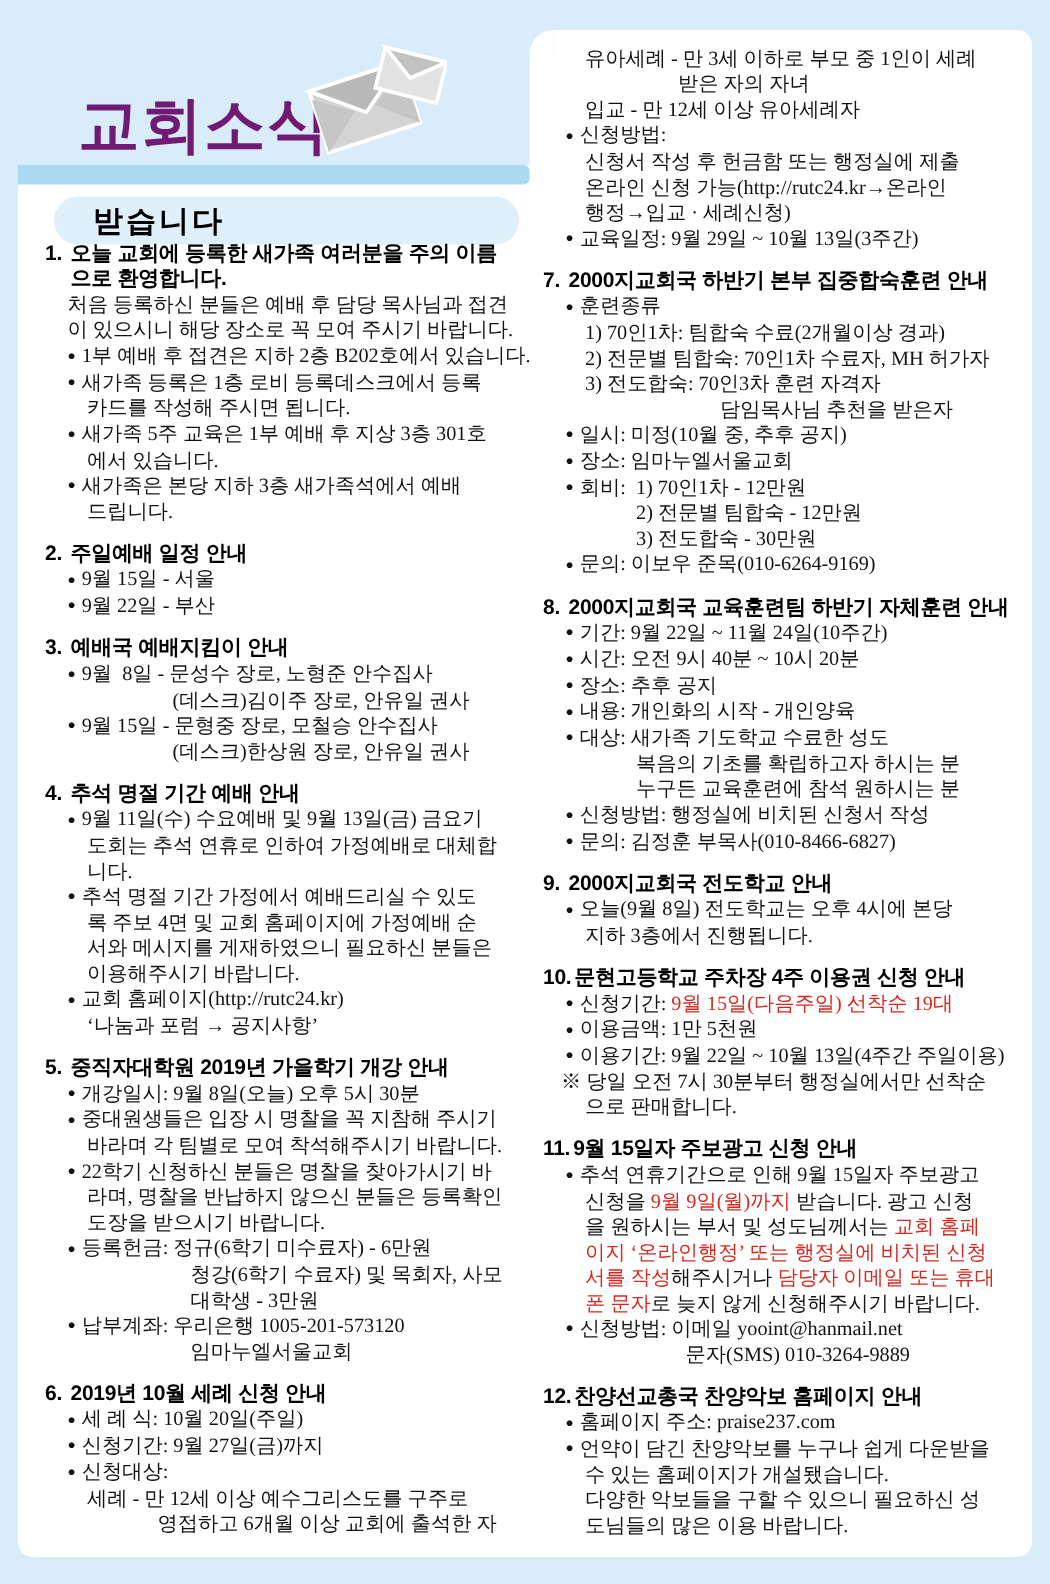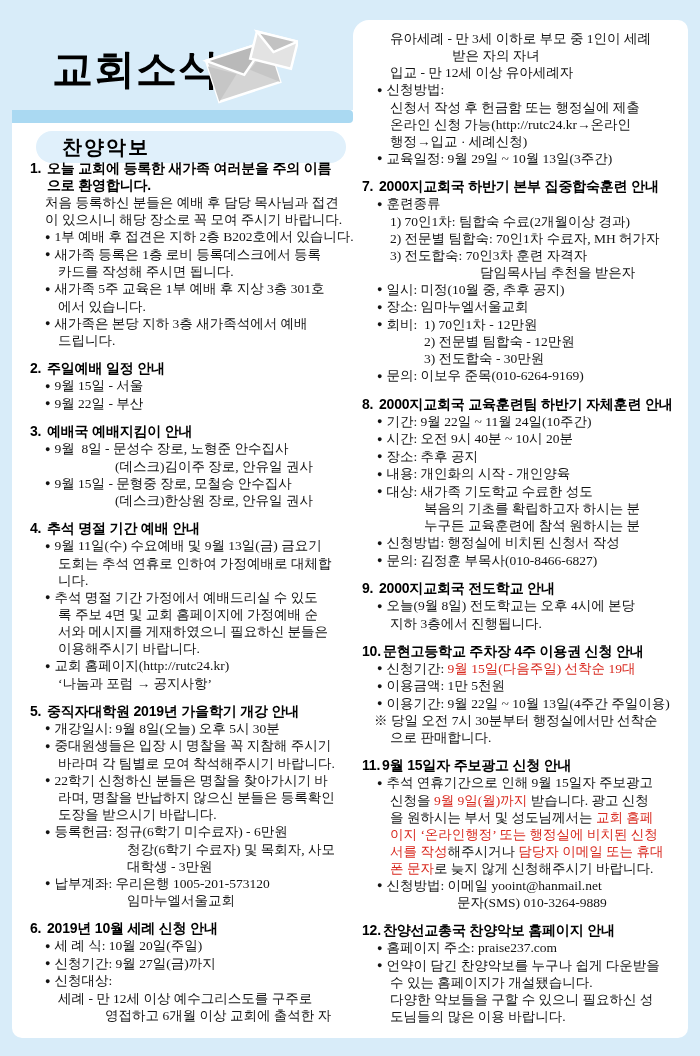--- a/index.html
+++ b/index.html
@@ -32,9 +32,9 @@
     background:#aad9f2; border-radius:0 4px 4px 0;
   }
   .main-title {
-    position:absolute; left:52px; top:42px;
+    position:absolute; left:52px; top:56px;
     font-family:"Liberation Sans","DejaVu Sans",sans-serif;
-    font-weight:bold; font-size:41px; letter-spacing:1px; color:#000000;
+    font-weight:bold; font-size:41px; letter-spacing:1px; color:#701a75;
     white-space:pre;
   }
   .envelopes { position:absolute; left:198px; top:26px; }

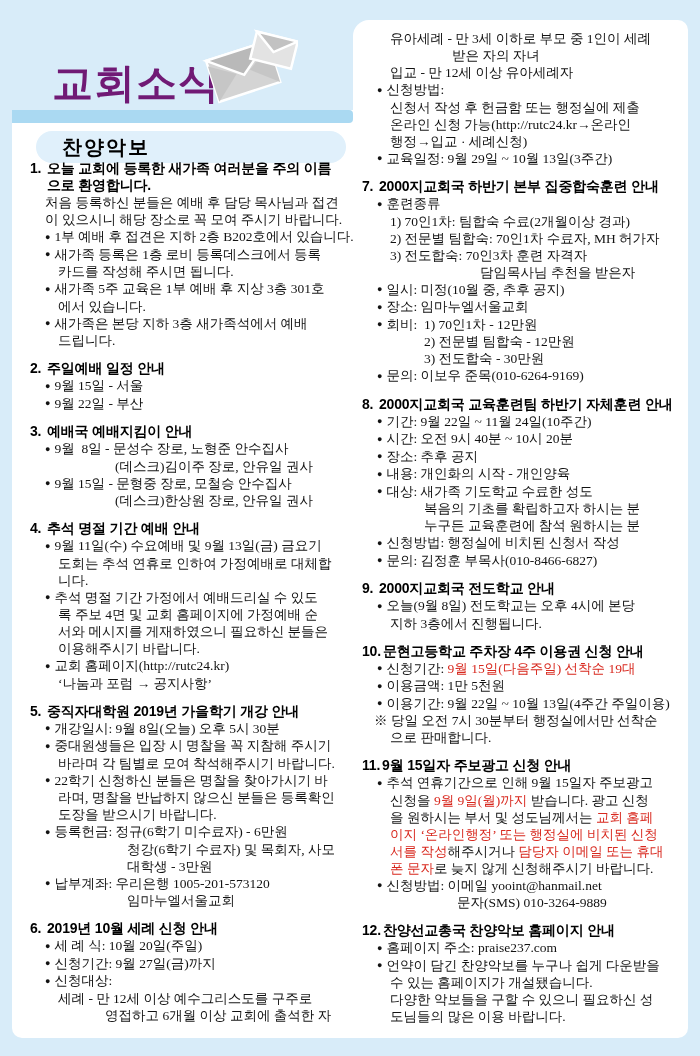--- a/index.html
+++ b/index.html
@@ -88,7 +88,7 @@
 </div>
 
 <div class="section-pill">
-  <span>찬양악보</span>
+  <span>받습니다</span>
 </div>
 
 <div class="col col-left"><div class="item"><div class="item-header"><span class="num">1.</span><span class="ititle"><div>오늘 교회에 등록한 새가족 여러분을 주의 이름</div><div>으로 환영합니다.</div></span></div><div class="line" style="padding-left: 15px;"><span>처음 등록하신 분들은 예배 후 담당 목사님과 접견</span></div><div class="line" style="padding-left: 15px;"><span>이 있으시니 해당 장소로 꼭 모여 주시기 바랍니다.</span></div><div class="line" style="padding-left: 15px;"><span class="bullet">●</span><span>1부 예배 후 접견은 지하 2층 B202호에서 있습니다.</span></div><div class="line" style="padding-left: 15px;"><span class="bullet">●</span><span>새가족 등록은 1층 로비 등록데스크에서 등록</span></div><div class="line" style="padding-left: 28px;"><span>카드를 작성해 주시면 됩니다.</span></div><div class="line" style="padding-left: 15px;"><span class="bullet">●</span><span>새가족 5주 교육은 1부 예배 후 지상 3층 301호</span></div><div class="line" style="padding-left: 28px;"><span>에서 있습니다.</span></div><div class="line" style="padding-left: 15px;"><span class="bullet">●</span><span>새가족은 본당 지하 3층 새가족석에서 예배</span></div><div class="line" style="padding-left: 28px;"><span>드립니다.</span></div></div><div class="item"><div class="item-header"><span class="num">2.</span><span class="ititle"><div>주일예배 일정 안내</div></span></div><div class="line" style="padding-left: 15px;"><span class="bullet">●</span><span>9월 15일 - 서울</span></div><div class="line" style="padding-left: 15px;"><span class="bullet">●</span><span>9월 22일 - 부산</span></div></div><div class="item"><div class="item-header"><span class="num">3.</span><span class="ititle"><div>예배국 예배지킴이 안내</div></span></div><div class="line" style="padding-left: 15px;"><span class="bullet">●</span><span>9월  8일 - 문성수 장로, 노형준 안수집사</span></div><div class="line" style="padding-left: 85px;"><span>(데스크)김이주 장로, 안유일 권사</span></div><div class="line" style="padding-left: 15px;"><span class="bullet">●</span><span>9월 15일 - 문형중 장로, 모철승 안수집사</span></div><div class="line" style="padding-left: 85px;"><span>(데스크)한상원 장로, 안유일 권사</span></div></div><div class="item"><div class="item-header"><span class="num">4.</span><span class="ititle"><div>추석 명절 기간 예배 안내</div></span></div><div class="line" style="padding-left: 15px;"><span class="bullet">●</span><span>9월 11일(수) 수요예배 및 9월 13일(금) 금요기</span></div><div class="line" style="padding-left: 28px;"><span>도회는 추석 연휴로 인하여 가정예배로 대체합</span></div><div class="line" style="padding-left: 28px;"><span>니다.</span></div><div class="line" style="padding-left: 15px;"><span class="bullet">●</span><span>추석 명절 기간 가정에서 예배드리실 수 있도</span></div><div class="line" style="padding-left: 28px;"><span>록 주보 4면 및 교회 홈페이지에 가정예배 순</span></div><div class="line" style="padding-left: 28px;"><span>서와 메시지를 게재하였으니 필요하신 분들은</span></div><div class="line" style="padding-left: 28px;"><span>이용해주시기 바랍니다.</span></div><div class="line" style="padding-left: 15px;"><span class="bullet">●</span><span>교회 홈페이지(http://rutc24.kr)</span></div><div class="line" style="padding-left: 28px;"><span>‘나눔과 포럼 → 공지사항’</span></div></div><div class="item"><div class="item-header"><span class="num">5.</span><span class="ititle"><div>중직자대학원 2019년 가을학기 개강 안내</div></span></div><div class="line" style="padding-left: 15px;"><span class="bullet">●</span><span>개강일시: 9월 8일(오늘) 오후 5시 30분</span></div><div class="line" style="padding-left: 15px;"><span class="bullet">●</span><span>중대원생들은 입장 시 명찰을 꼭 지참해 주시기</span></div><div class="line" style="padding-left: 28px;"><span>바라며 각 팀별로 모여 착석해주시기 바랍니다.</span></div><div class="line" style="padding-left: 15px;"><span class="bullet">●</span><span>22학기 신청하신 분들은 명찰을 찾아가시기 바</span></div><div class="line" style="padding-left: 28px;"><span>라며, 명찰을 반납하지 않으신 분들은 등록확인</span></div><div class="line" style="padding-left: 28px;"><span>도장을 받으시기 바랍니다.</span></div><div class="line" style="padding-left: 15px;"><span class="bullet">●</span><span>등록헌금: 정규(6학기 미수료자) - 6만원</span></div><div class="line" style="padding-left: 97px;"><span>청강(6학기 수료자) 및 목회자, 사모</span></div><div class="line" style="padding-left: 97px;"><span>대학생 - 3만원</span></div><div class="line" style="padding-left: 15px;"><span class="bullet">●</span><span>납부계좌: 우리은행 1005-201-573120</span></div><div class="line" style="padding-left: 97px;"><span>임마누엘서울교회</span></div></div><div class="item"><div class="item-header"><span class="num">6.</span><span class="ititle"><div>2019년 10월 세례 신청 안내</div></span></div><div class="line" style="padding-left: 15px;"><span class="bullet">●</span><span>세 례 식: 10월 20일(주일)</span></div><div class="line" style="padding-left: 15px;"><span class="bullet">●</span><span>신청기간: 9월 27일(금)까지</span></div><div class="line" style="padding-left: 15px;"><span class="bullet">●</span><span>신청대상:</span></div><div class="line" style="padding-left: 28px;"><span>세례 - 만 12세 이상 예수그리스도를 구주로</span></div><div class="line" style="padding-left: 75px;"><span>영접하고 6개월 이상 교회에 출석한 자</span></div></div></div>

